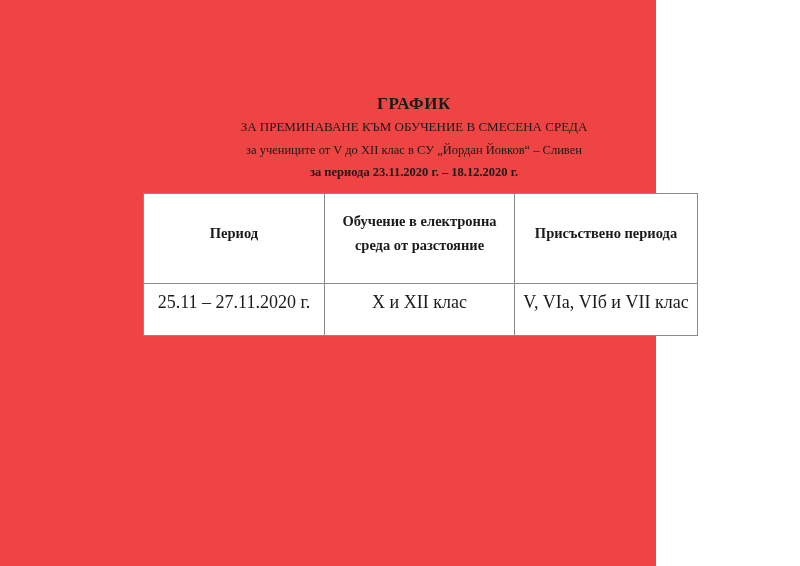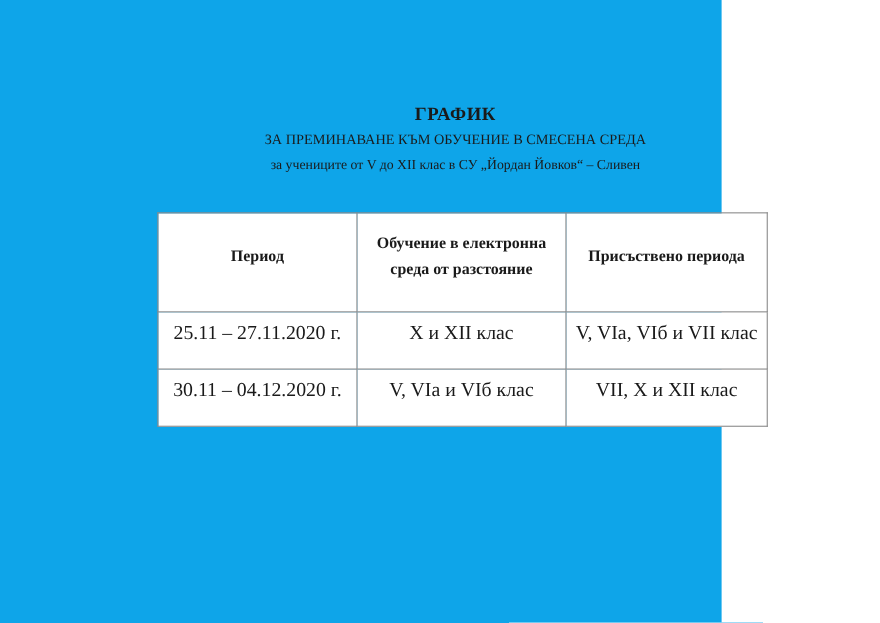--- a/index.html
+++ b/index.html
@@ -13,7 +13,7 @@
     position: relative;
     width: 656px;
     height: 566px;
-    background: #0ea5e9;
+    background: #ef4444;
   }
   .title-block {
     position: absolute;

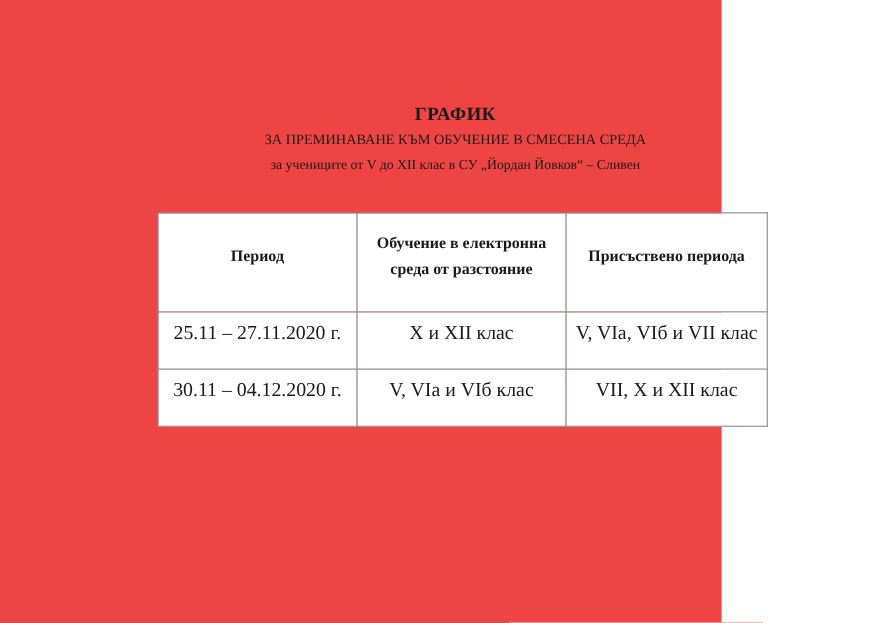--- a/index.html
+++ b/index.html
@@ -93,6 +93,7 @@
     <div class="doc-title">ГРАФИК</div>
     <div class="sub1">ЗА ПРЕМИНАВАНЕ КЪМ ОБУЧЕНИЕ В СМЕСЕНА СРЕДА</div>
     <div class="sub2">за учениците от V до XII клас в СУ „Йордан Йовков“ – Сливен</div>
+    <div class="sub3">за периода 23.11.2020 г. – 18.12.2020 г.</div>
   </div>
 
   <table class="schedule">

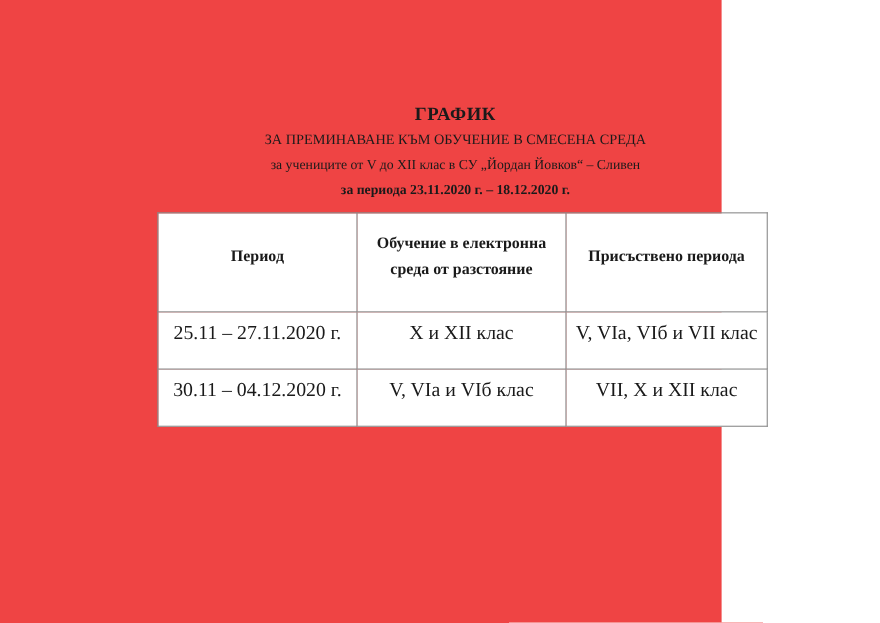--- a/index.html
+++ b/index.html
@@ -121,11 +121,6 @@
         <td>X и XII клас</td>
         <td>V, VIа, VIб и VII клас</td>
       </tr>
-      <tr>
-        <td>30.11 – 04.12.2020 г.</td>
-        <td>V, VIа и VIб клас</td>
-        <td>VII, X и XII клас</td>
-      </tr>
     </tbody>
   </table>
 

